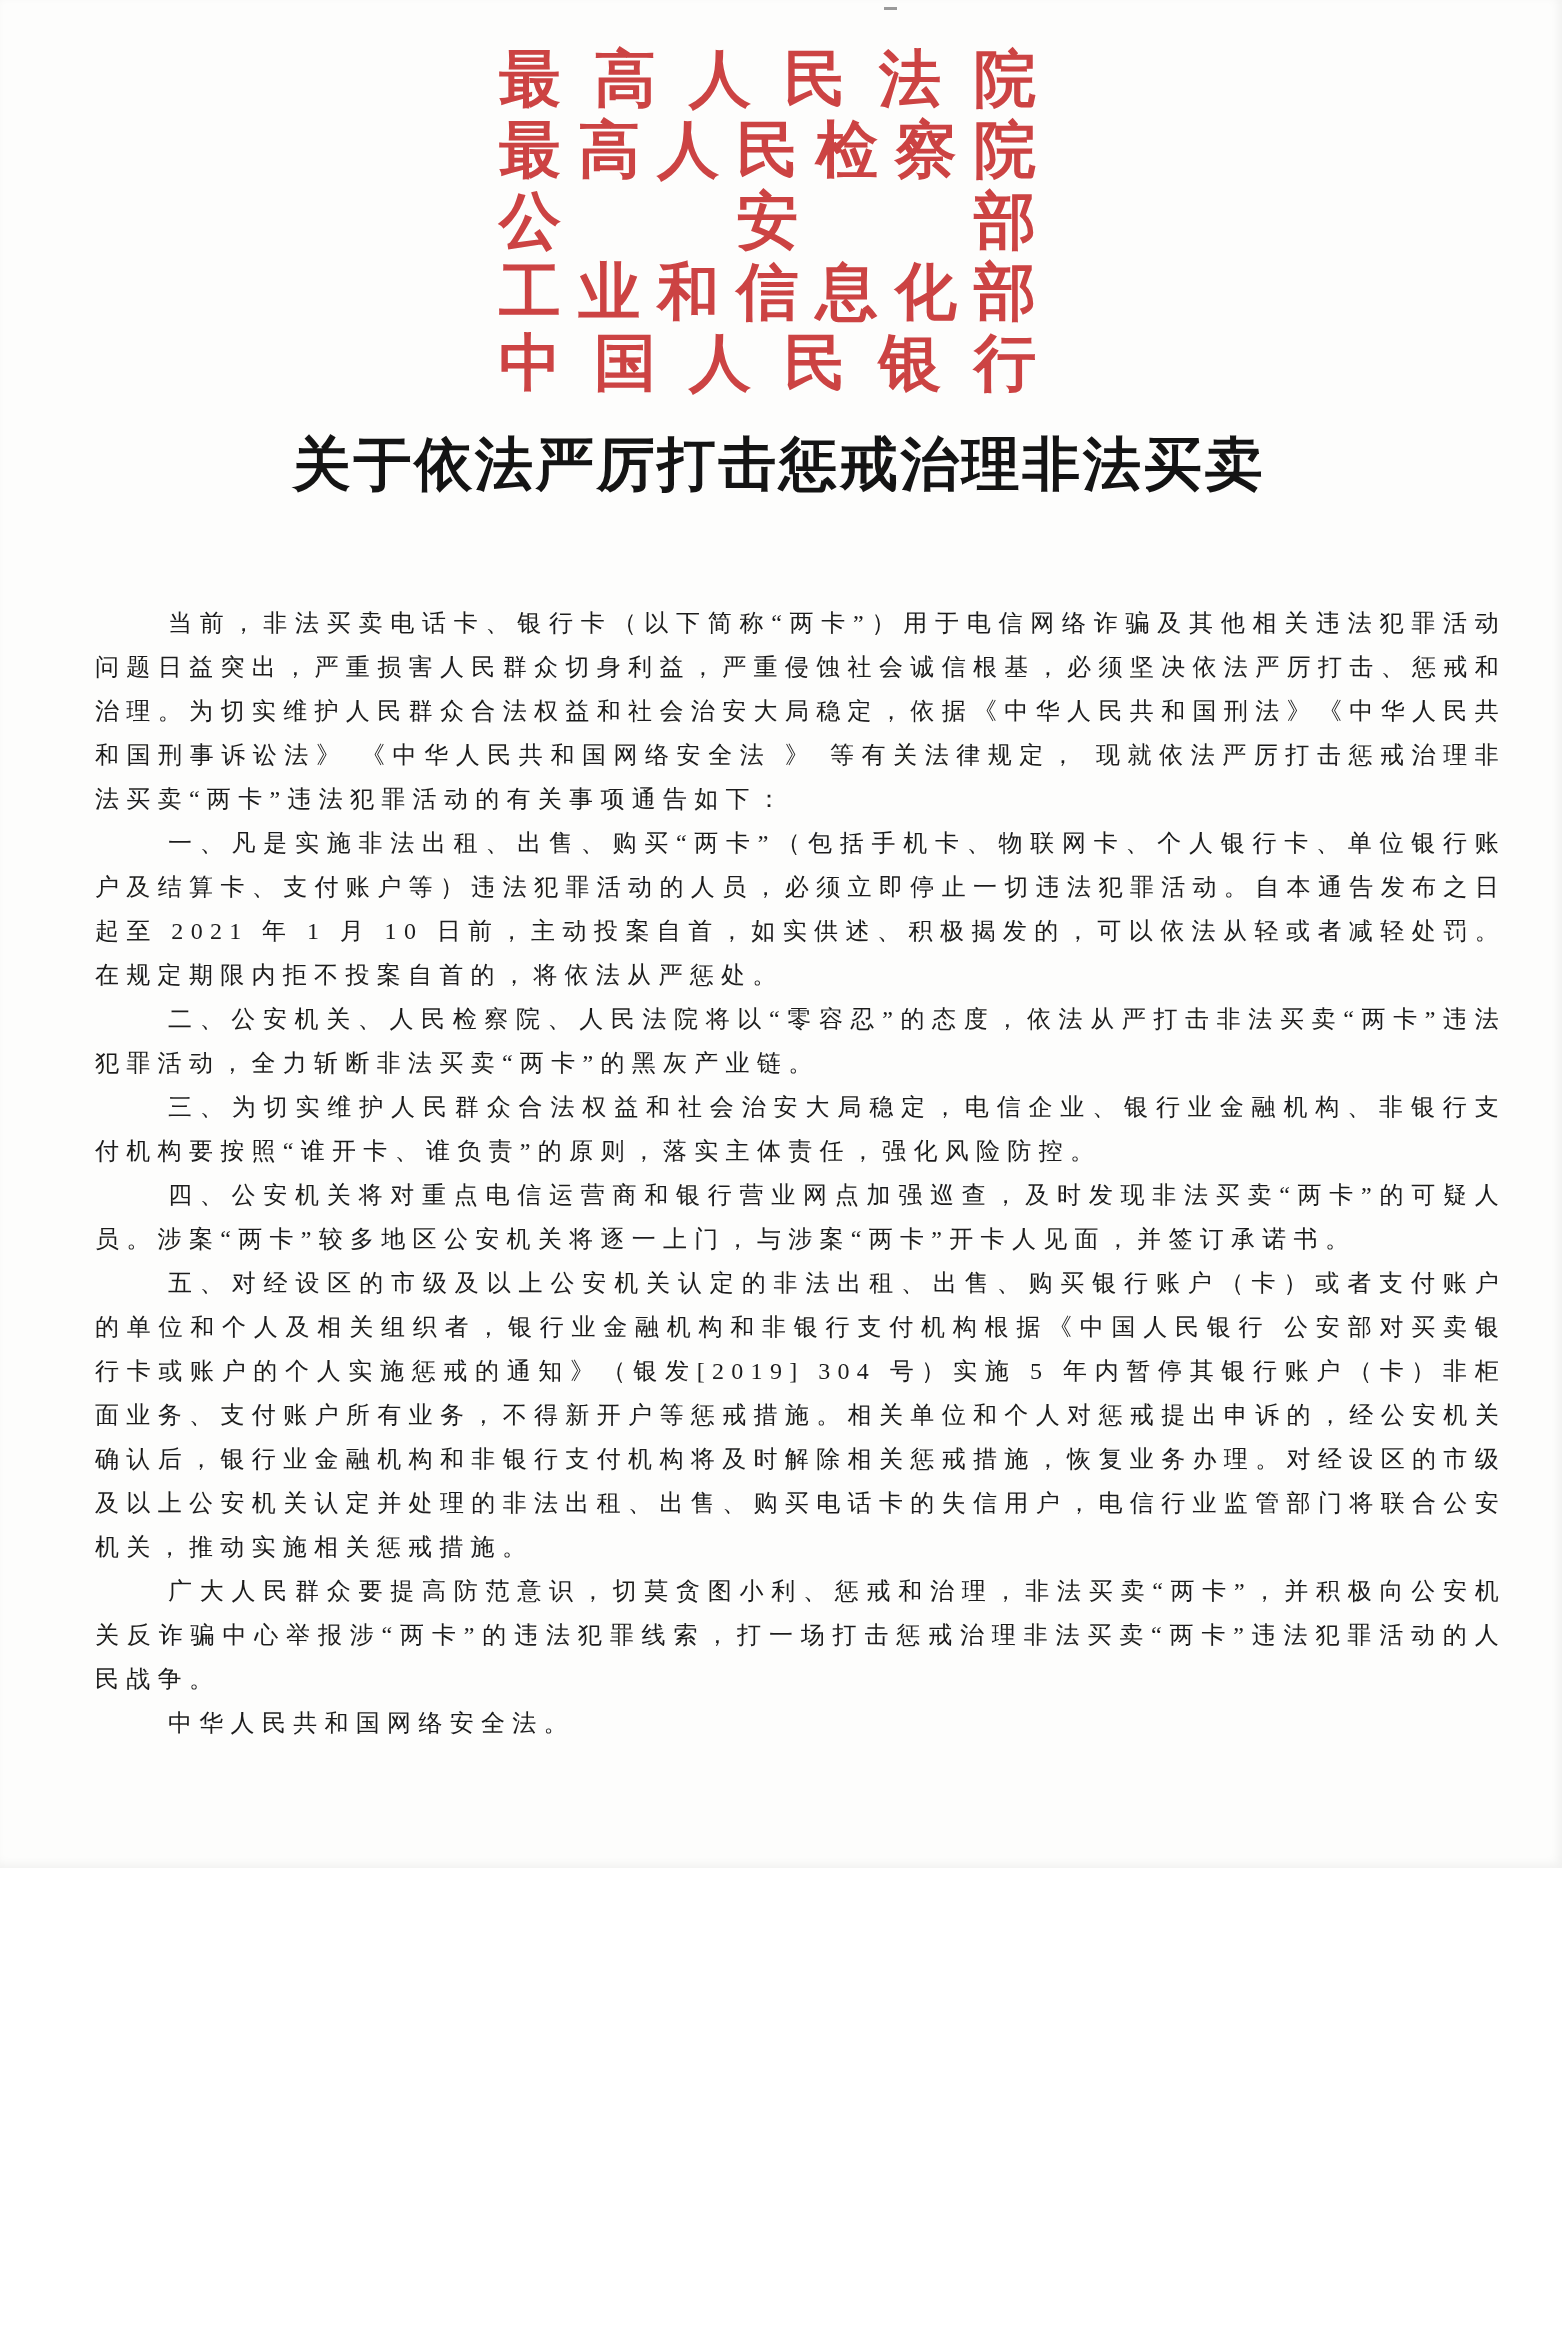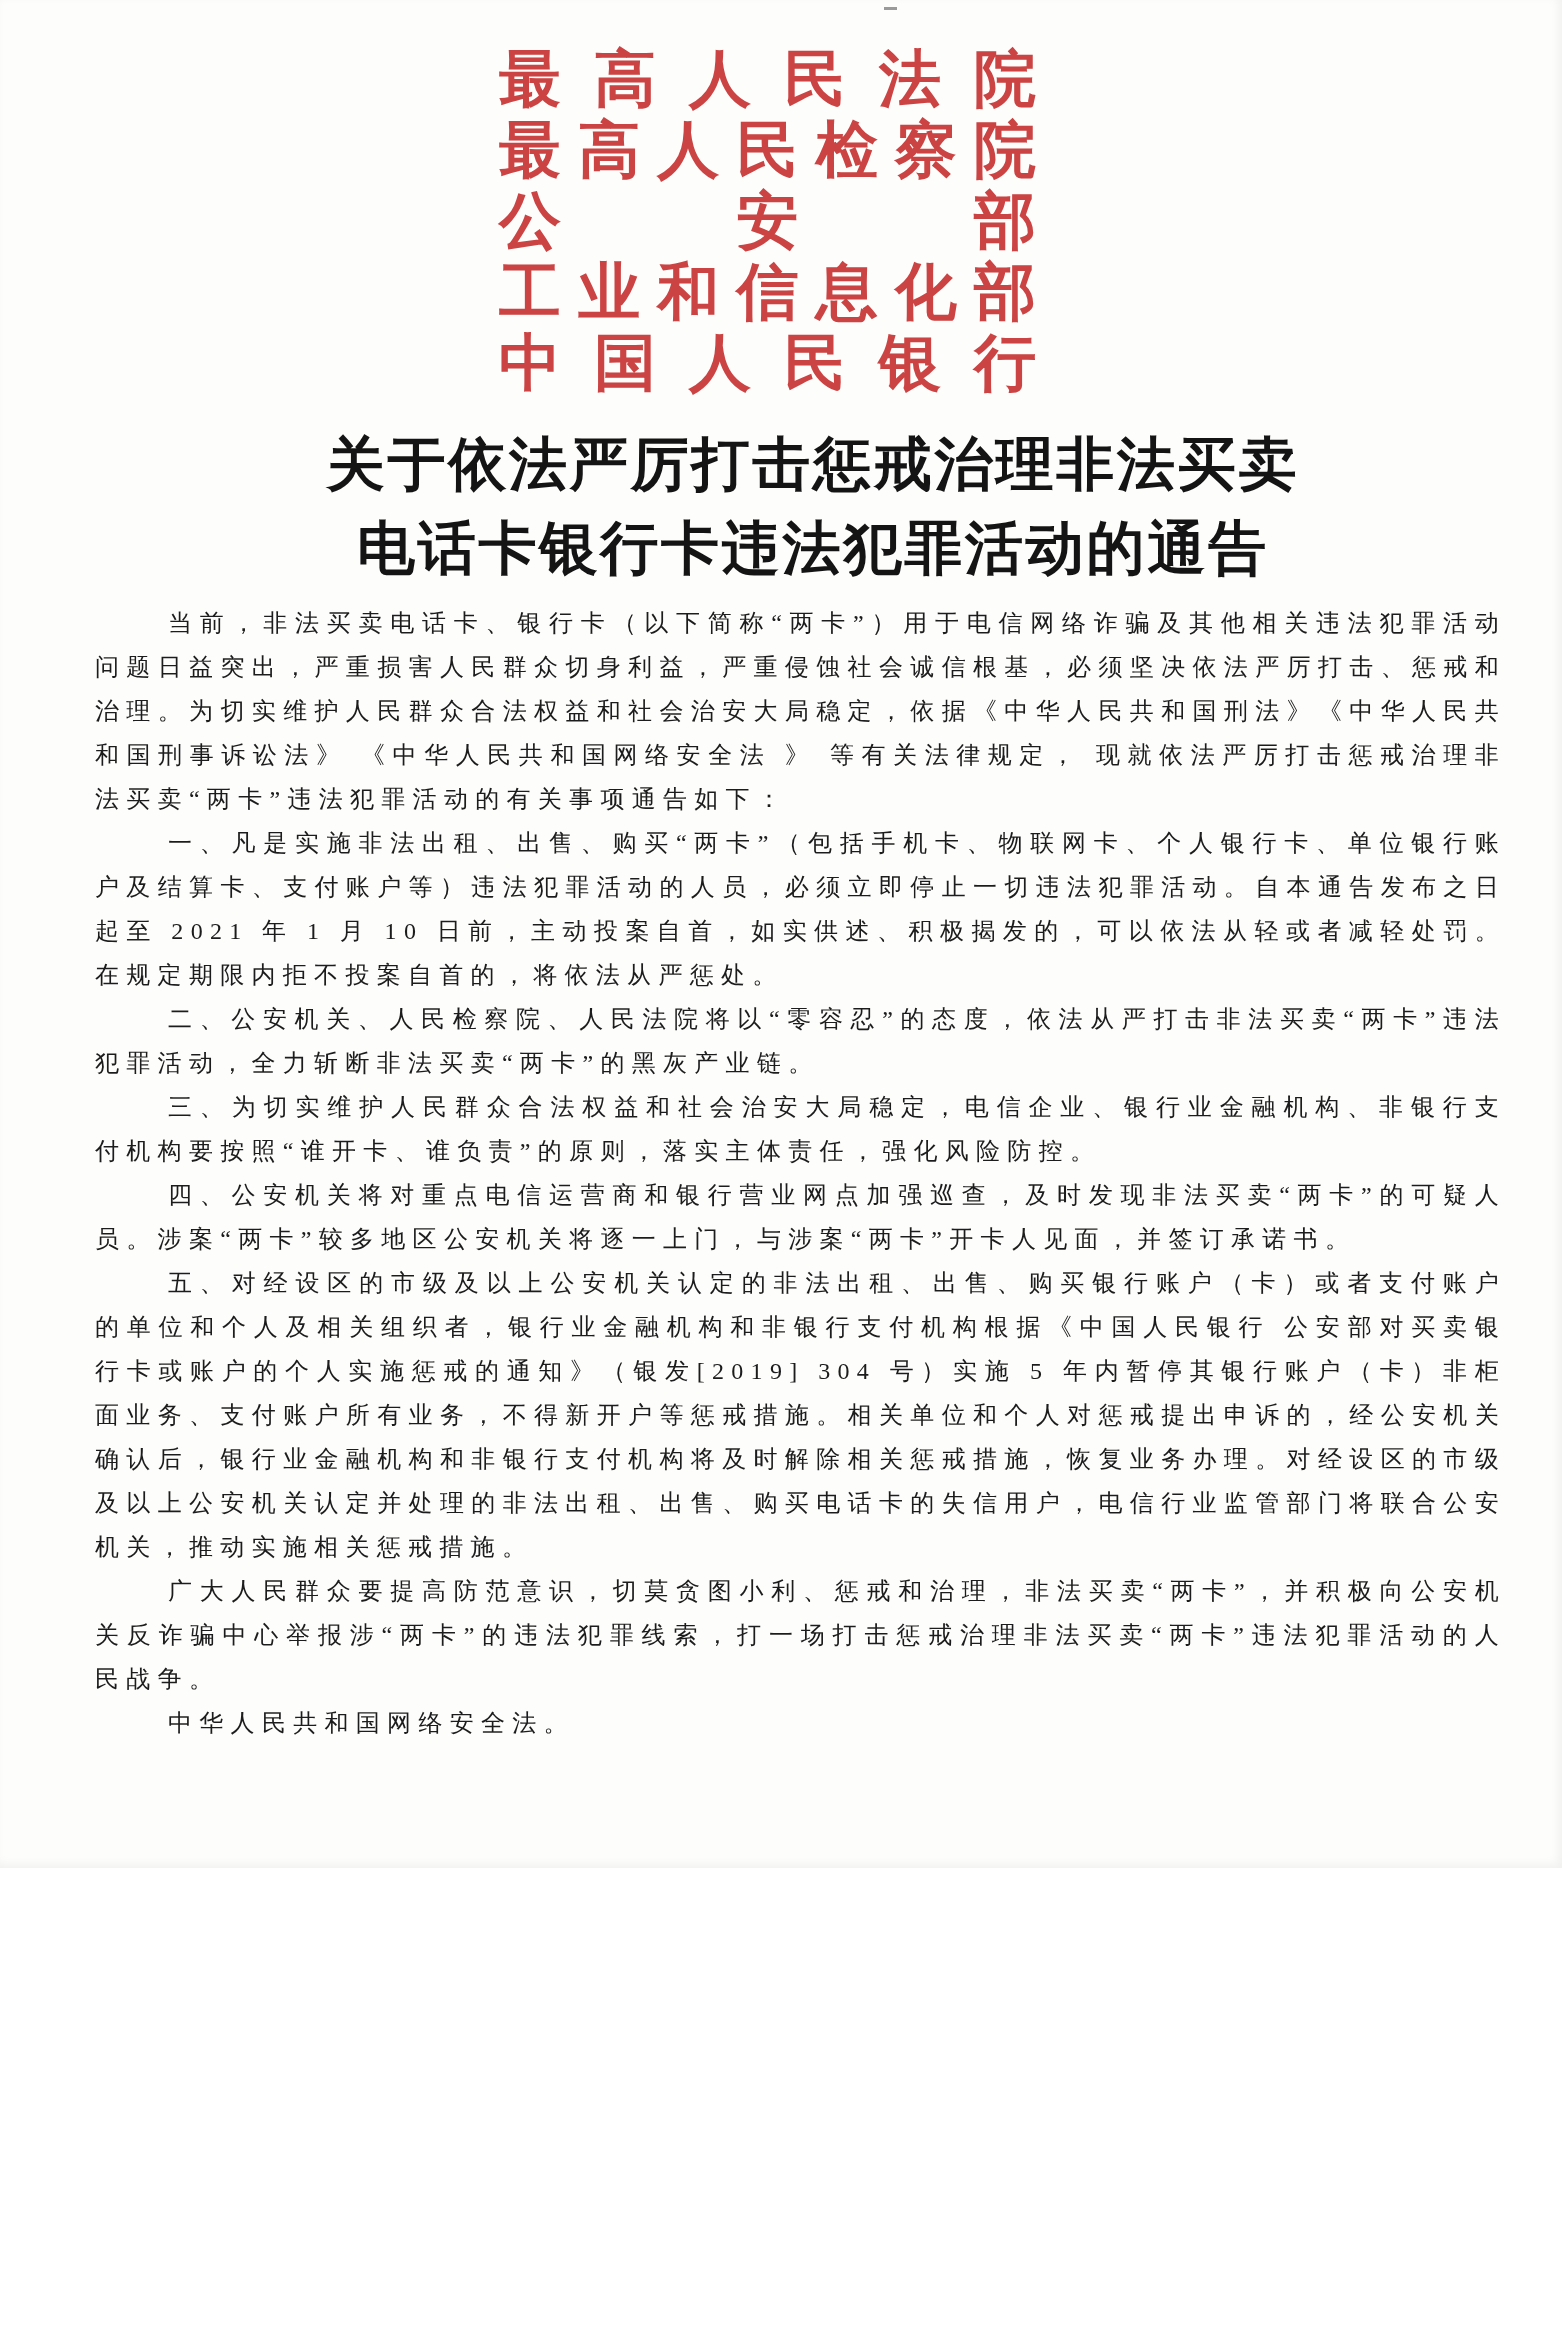--- a/index.html
+++ b/index.html
@@ -18,7 +18,7 @@
     font-family:"Liberation Serif","DejaVu Serif",serif;
   }
   
-  .title { position:absolute; left:813px; top:422px; transform:translateX(-50%); text-align:center; }
+  .title { position:absolute; left:779px; top:422px; transform:translateX(-50%); }
   .title div {
     white-space:nowrap; font-size:58px; line-height:84px; letter-spacing:2.8px;
     font-weight:bold; color:#141414;

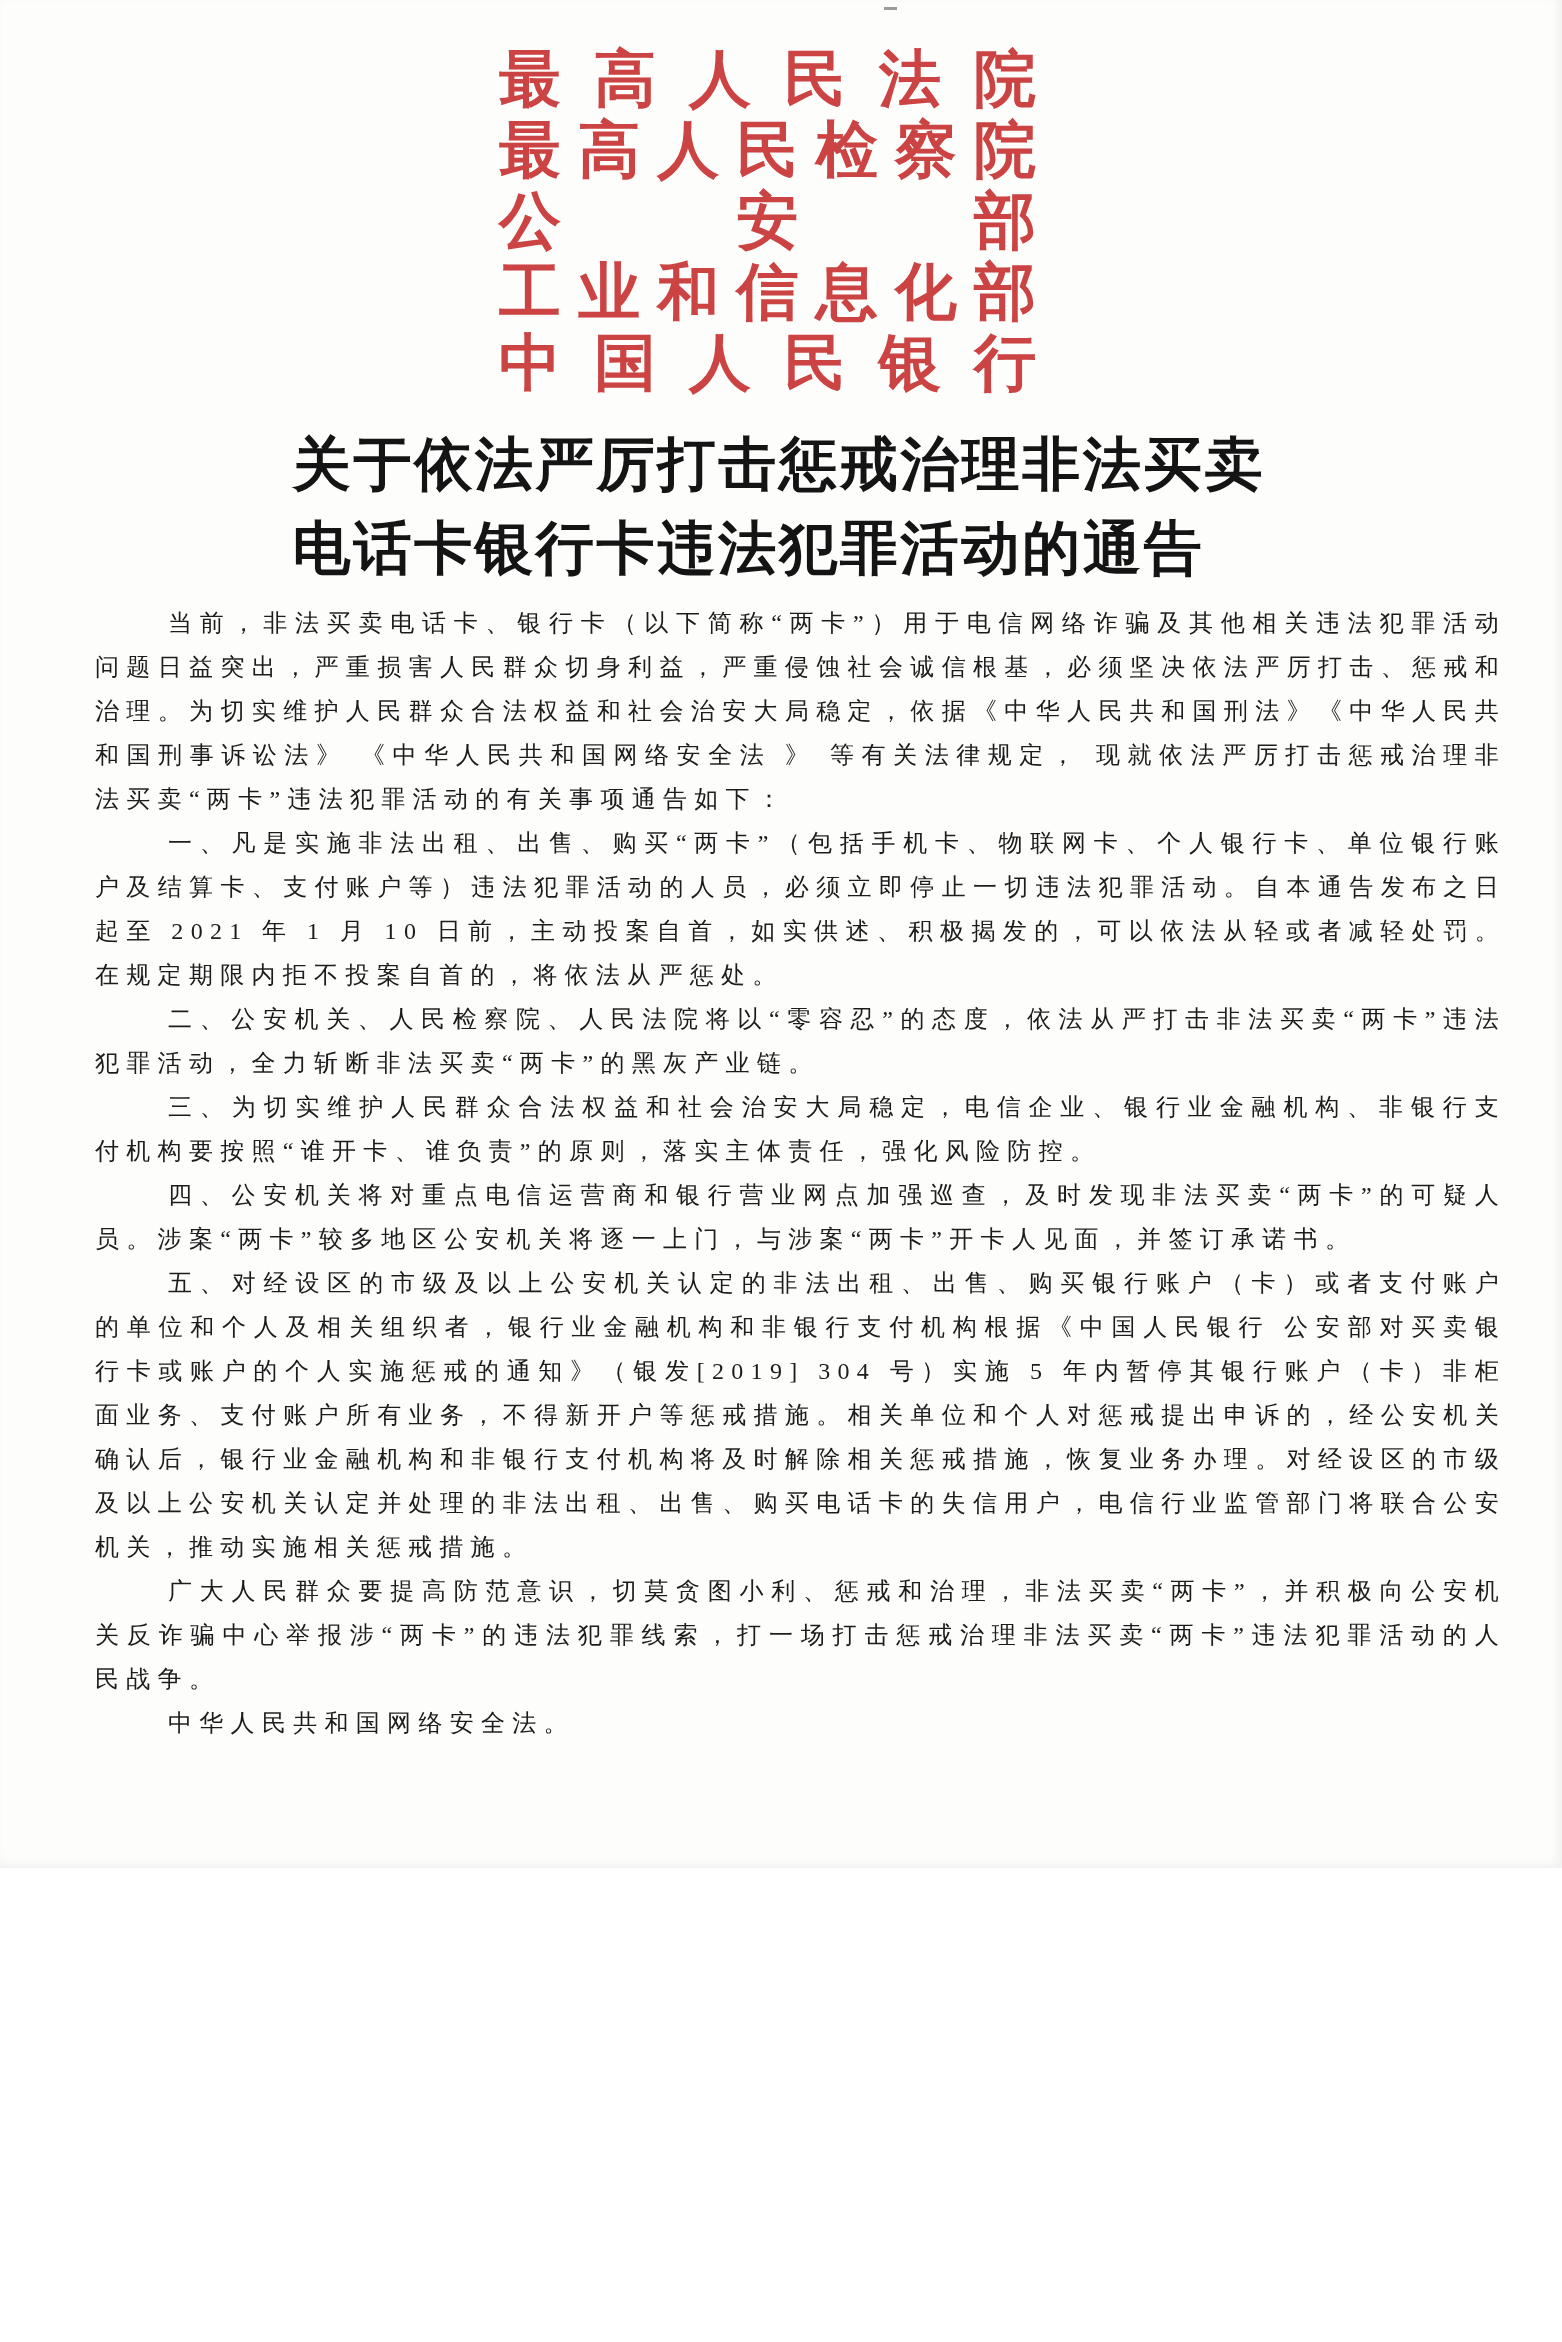--- a/index.html
+++ b/index.html
@@ -66,7 +66,6 @@
 
   <div class="title">
     <div>关于依法严厉打击惩戒治理非法买卖</div>
-    <div>电话卡银行卡违法犯罪活动的通告</div>
   </div>
 
   <div class="doc-body">

